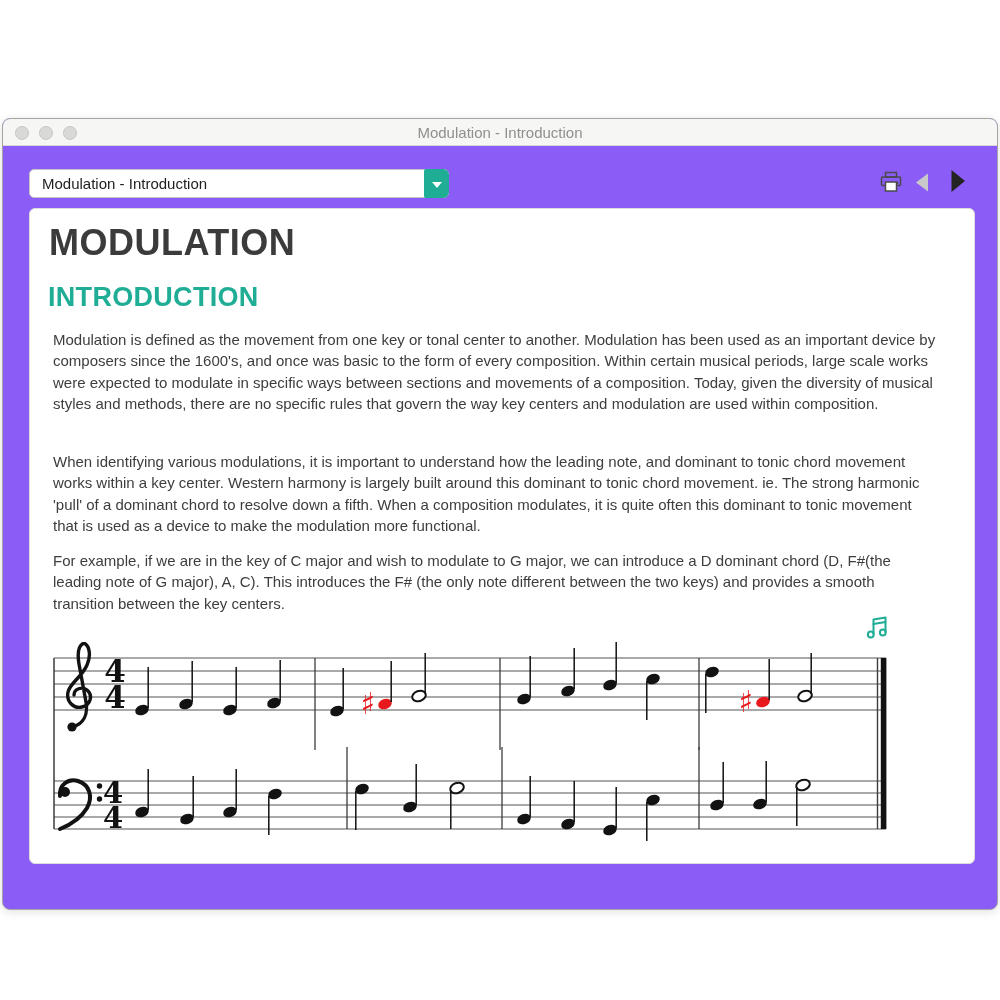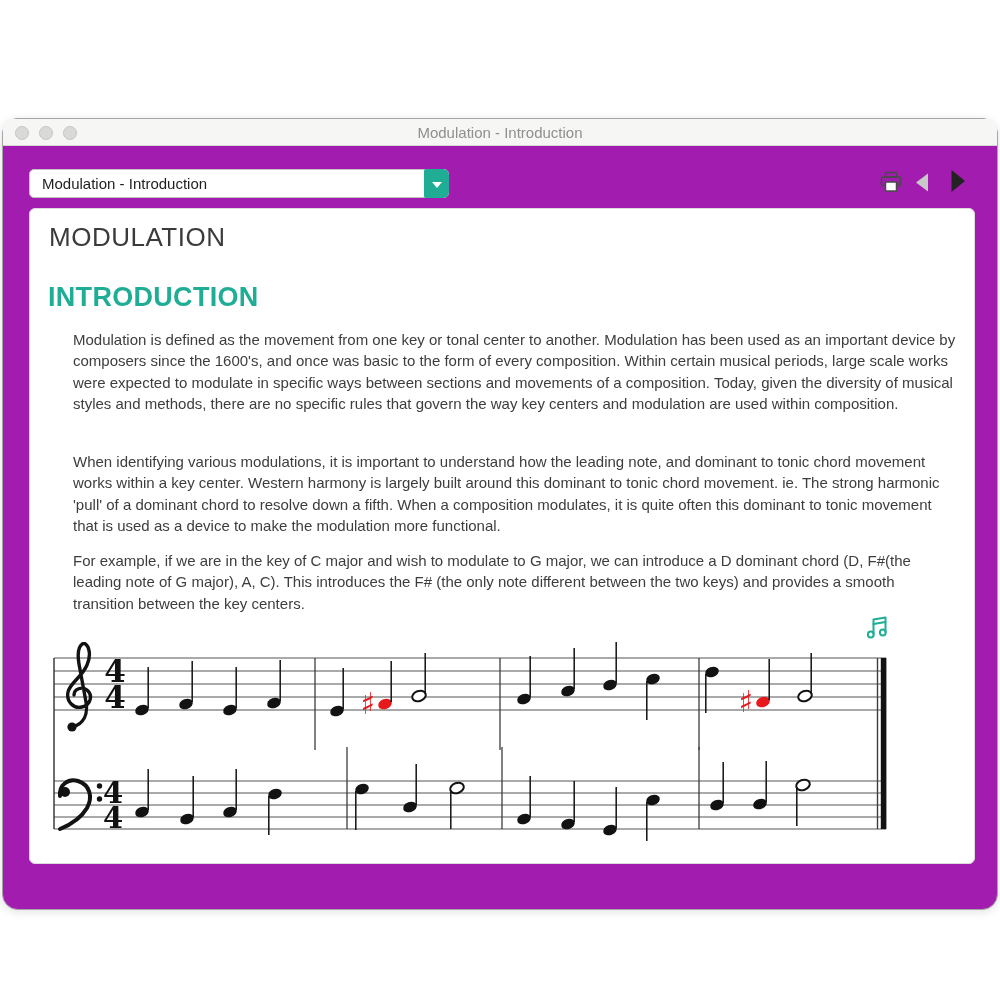--- a/index.html
+++ b/index.html
@@ -7,7 +7,7 @@
     font-family: "Liberation Sans", sans-serif; }
   .window {
     position: absolute; left: 2px; top: 118px; width: 996px; height: 792px;
-    background: #a21caf; border: 1px solid #a6a6a6; border-radius: 16px;
+    background: #8b5cf6; border: 1px solid #a6a6a6; border-radius: 8px;
     box-shadow: 0 2px 10px rgba(0,0,0,0.12);
   }
   .titlebar {

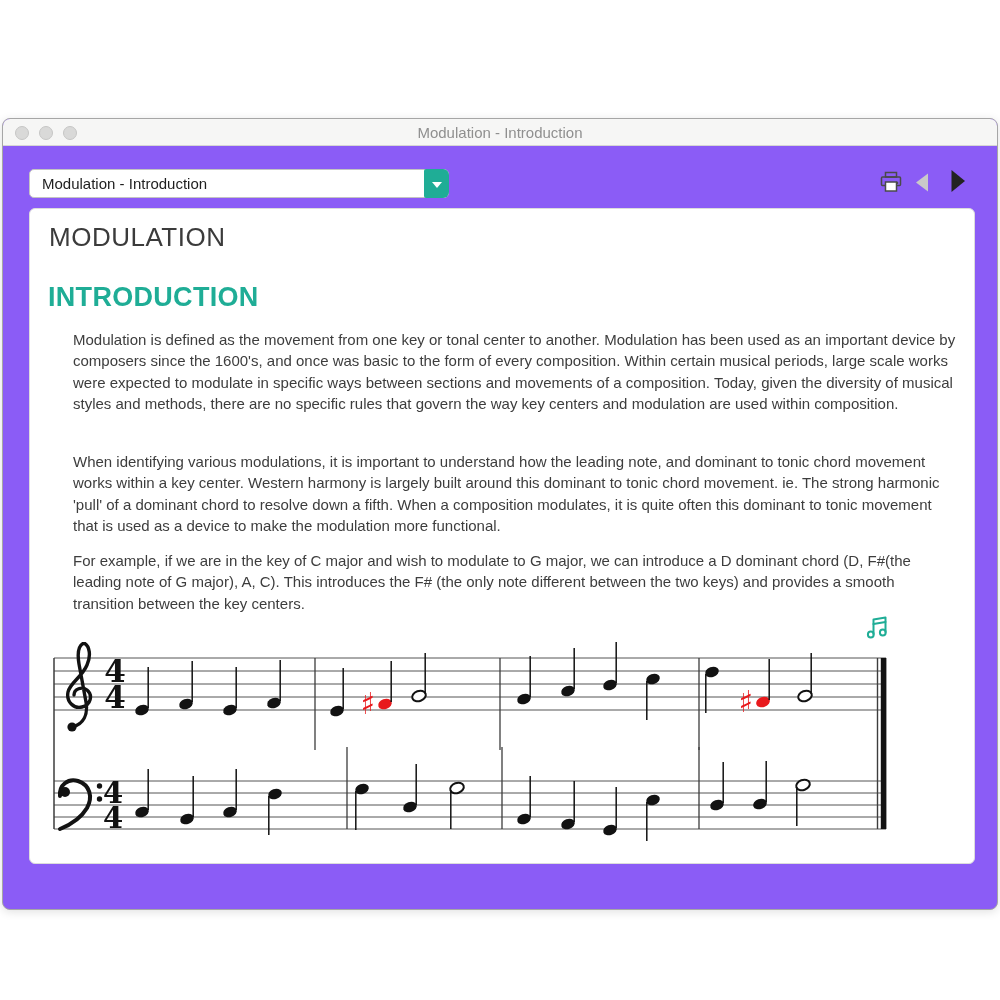--- a/index.html
+++ b/index.html
@@ -46,8 +46,8 @@
     background: #ffffff; border: 1px solid #dcdcdc; border-radius: 6px;
   }
   .page-title {
-    position: absolute; left: 19px; top: 13px; font-size: 26px;
-    font-weight: 400; color: #3b3b3b; letter-spacing: 0.5px;
+    position: absolute; left: 19px; top: 13px; font-size: 36px;
+    font-weight: 700; color: #3b3b3b; letter-spacing: 0.5px;
   }
   .section-heading {
     position: absolute; left: 18px; top: 73px; font-size: 27px;

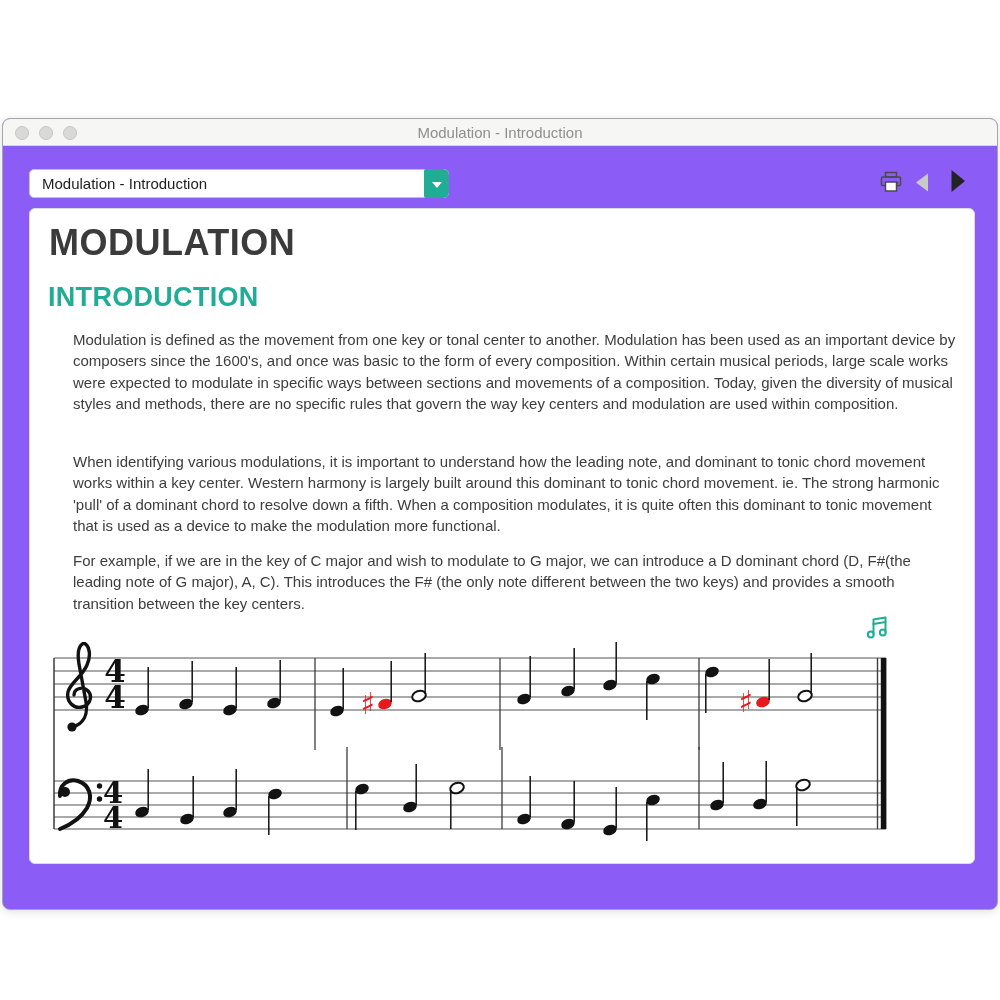--- a/index.html
+++ b/index.html
@@ -55,7 +55,7 @@
   }
   .body-text {
     position: absolute; left: 23px; width: 884px; font-size: 15px;
-    line-height: 21.4px; color: #3d3d3d; margin-left: 20px;
+    line-height: 21.4px; color: #3d3d3d;
   }
   .p1 { top: 120px; } .p2 { top: 242px; } .p3 { top: 341px; }
   .audio-icon { position: absolute; left: 835px; top: 404px; cursor: pointer; }

